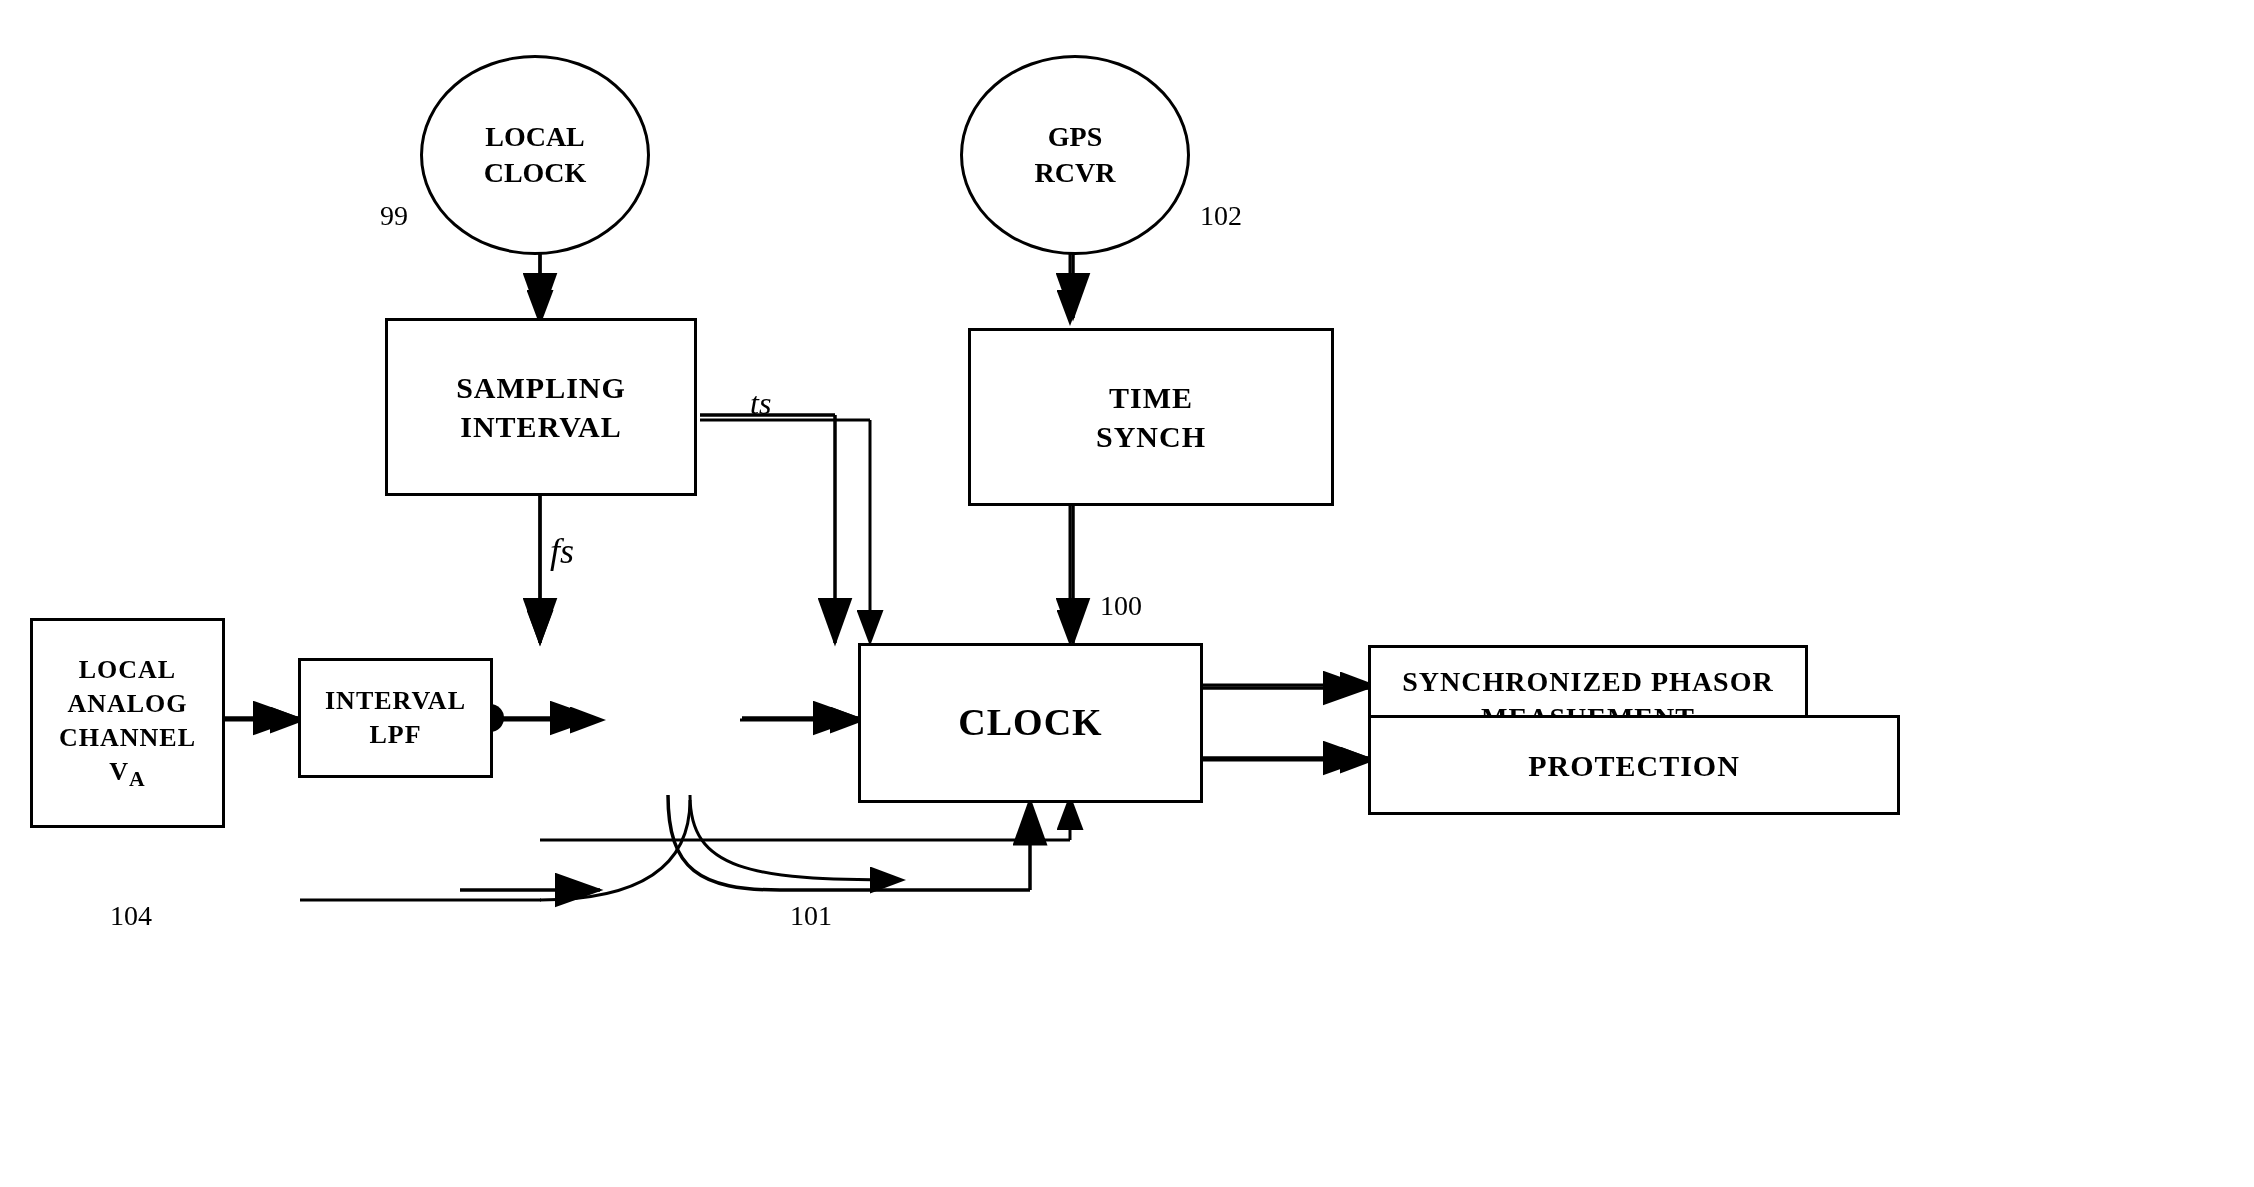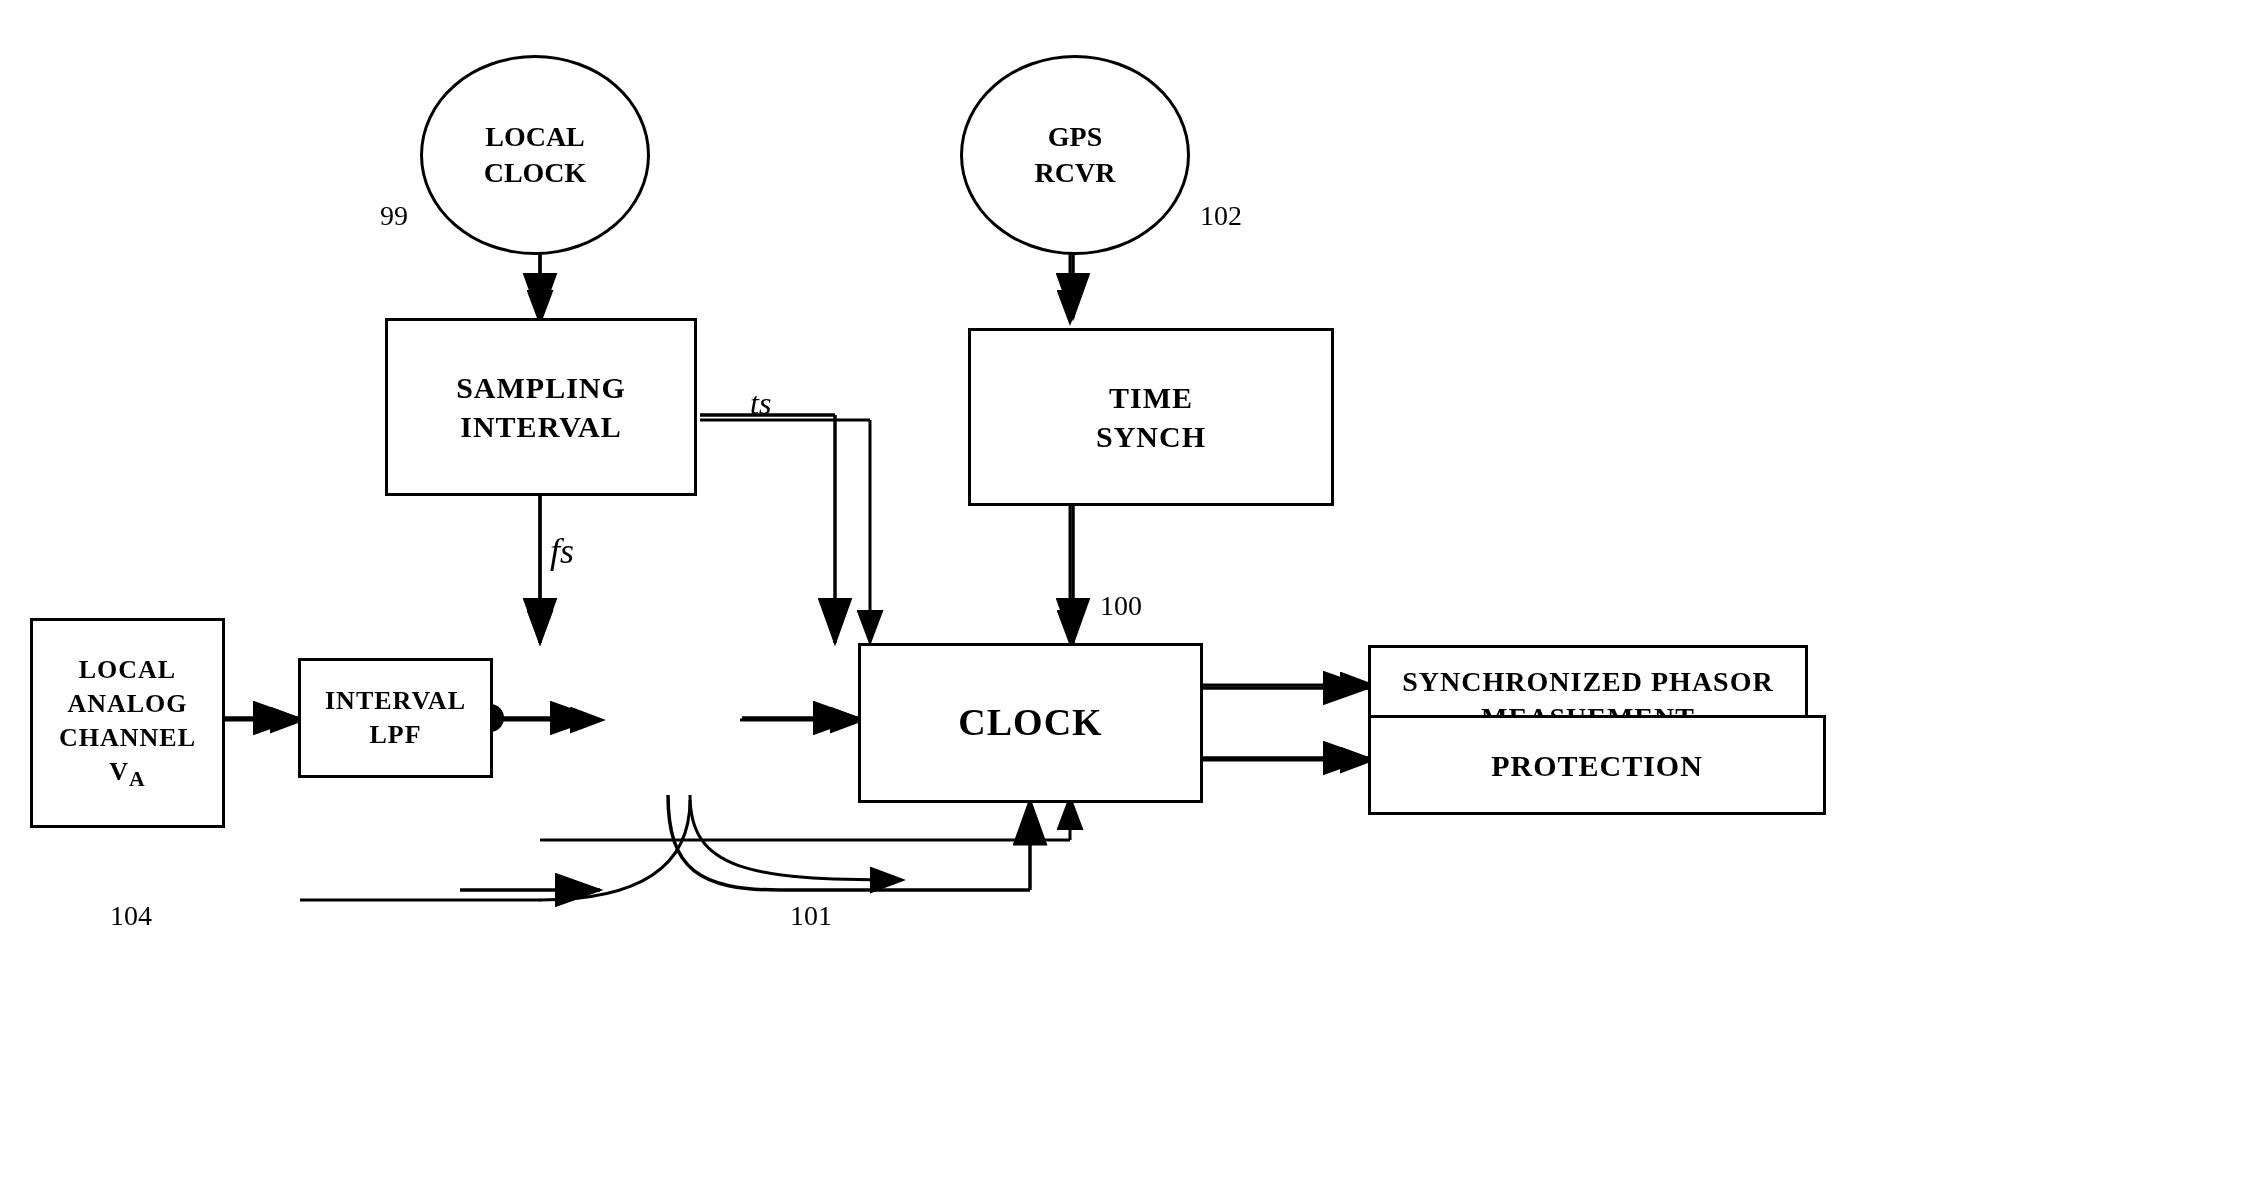--- a/index.html
+++ b/index.html
@@ -214,7 +214,7 @@
 MEASUEMENT</span>
   </div>
 
-  <div class="box" style="left:1368px; top:715px; width:458px; height:100px; font-size:30px;">
+  <div class="box" style="left:1368px; top:715px; width:532px; height:100px; font-size:30px;">
     <span>PROTECTION</span>
   </div>
 

